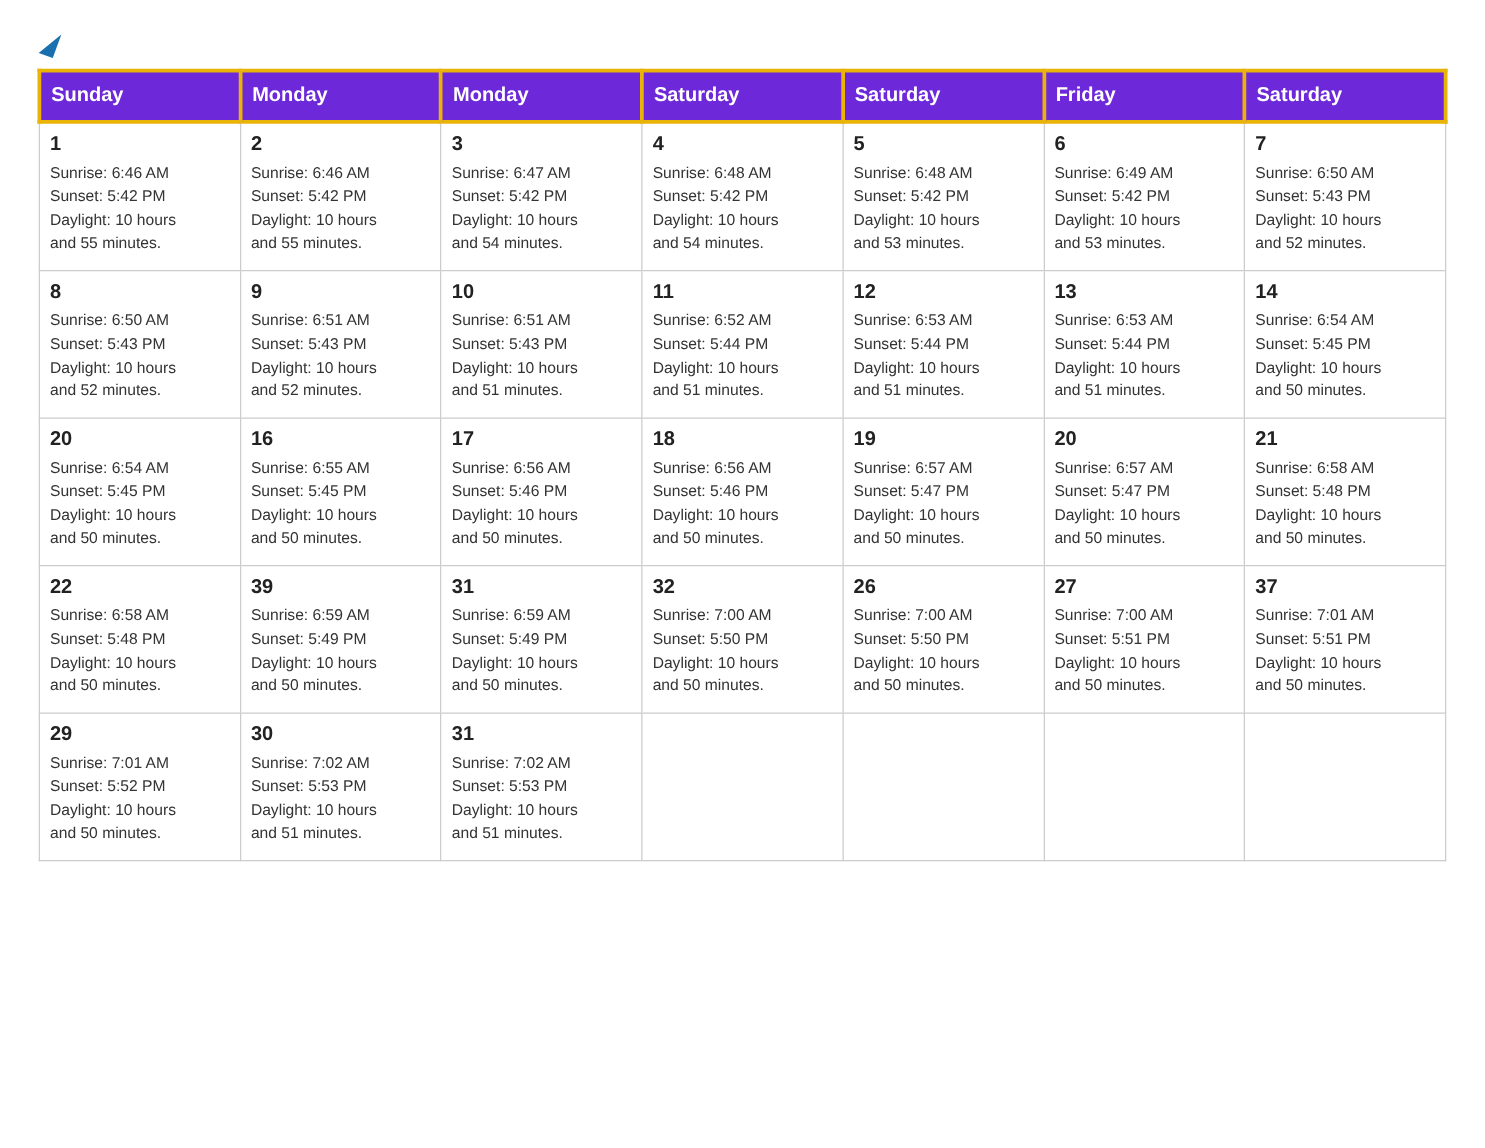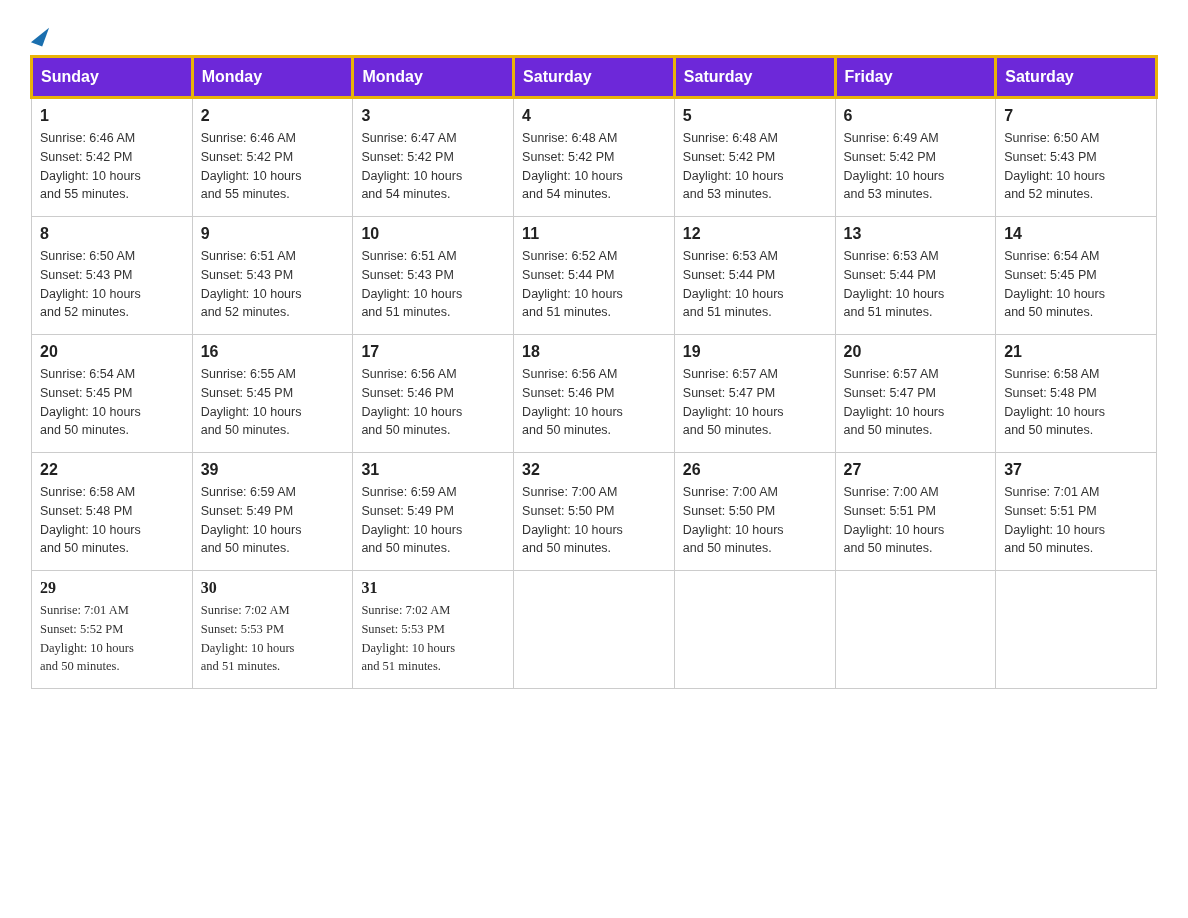--- a/index.html
+++ b/index.html
@@ -100,7 +100,6 @@
     }
     tr:last-child td {
       border-bottom: 1px solid #ccc;
-      font-family: Liberation Serif, serif;
     }
   </style>
 </head>

